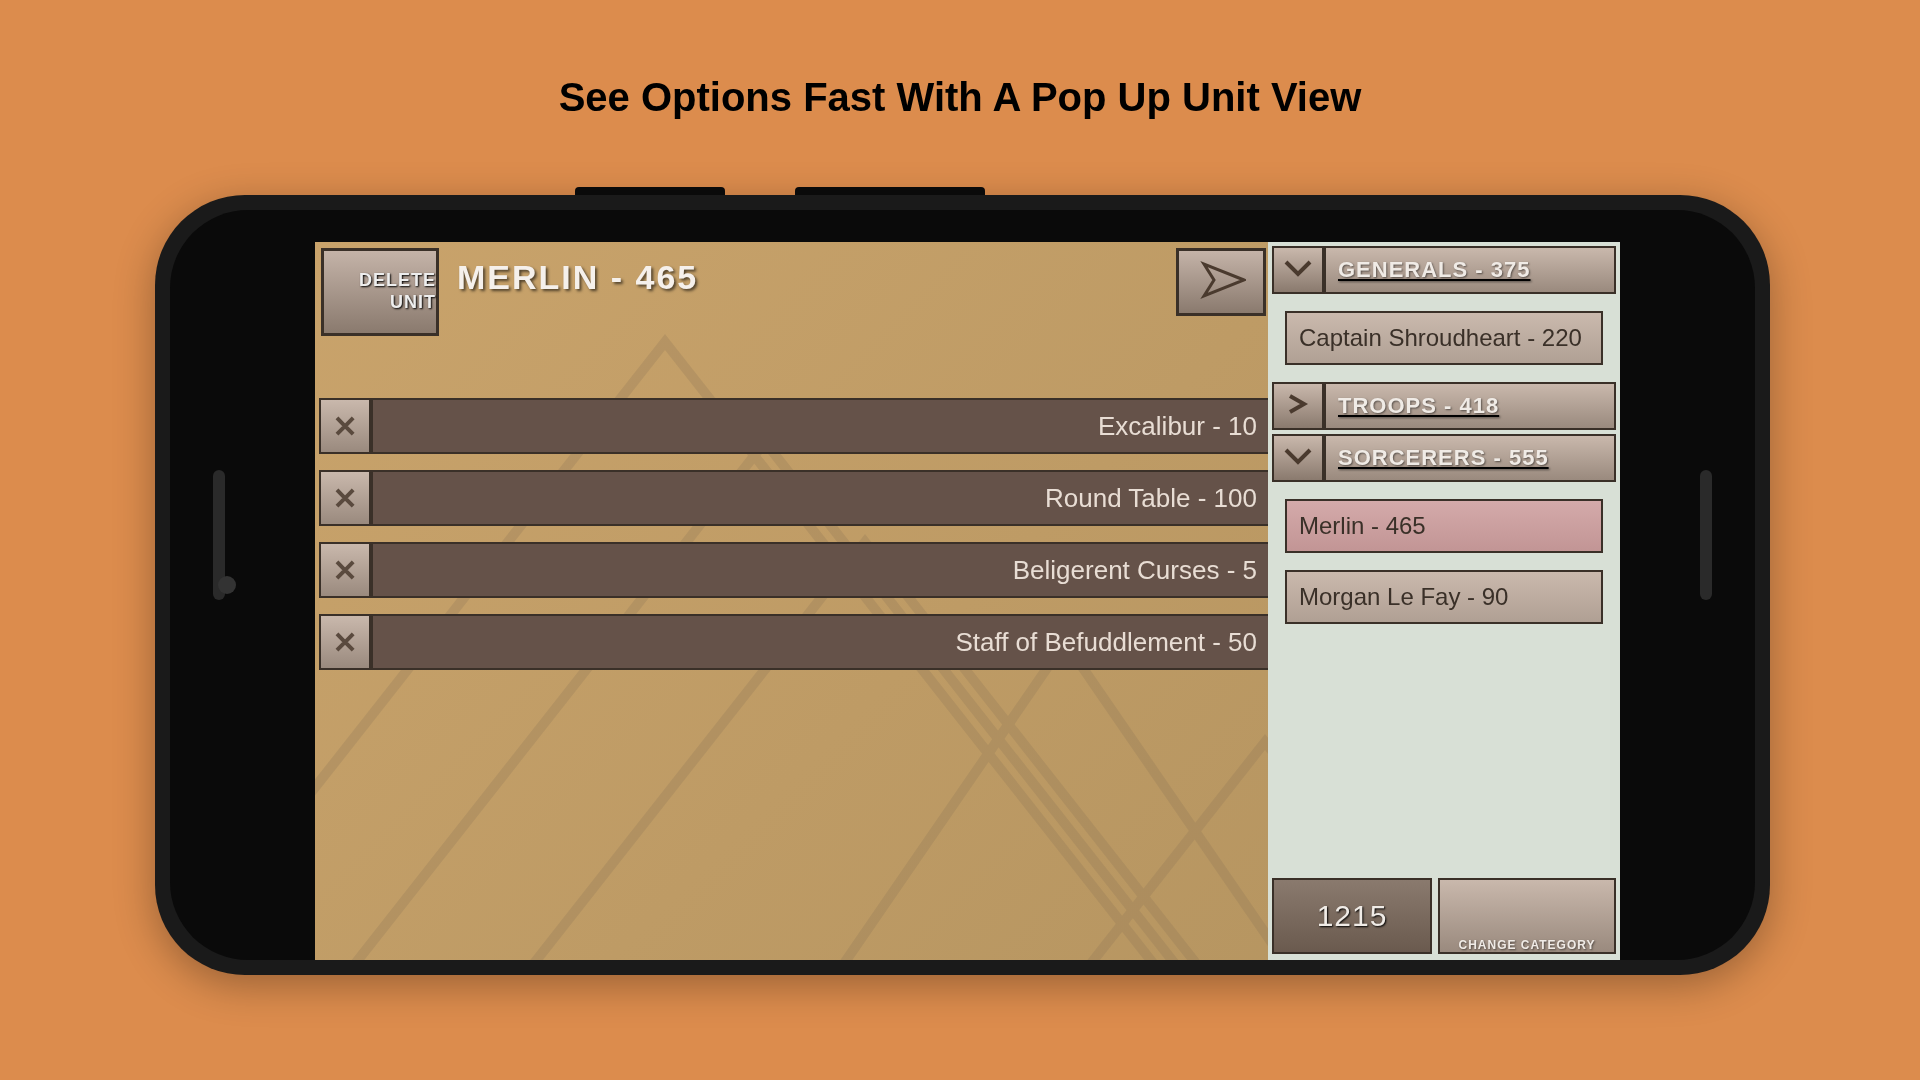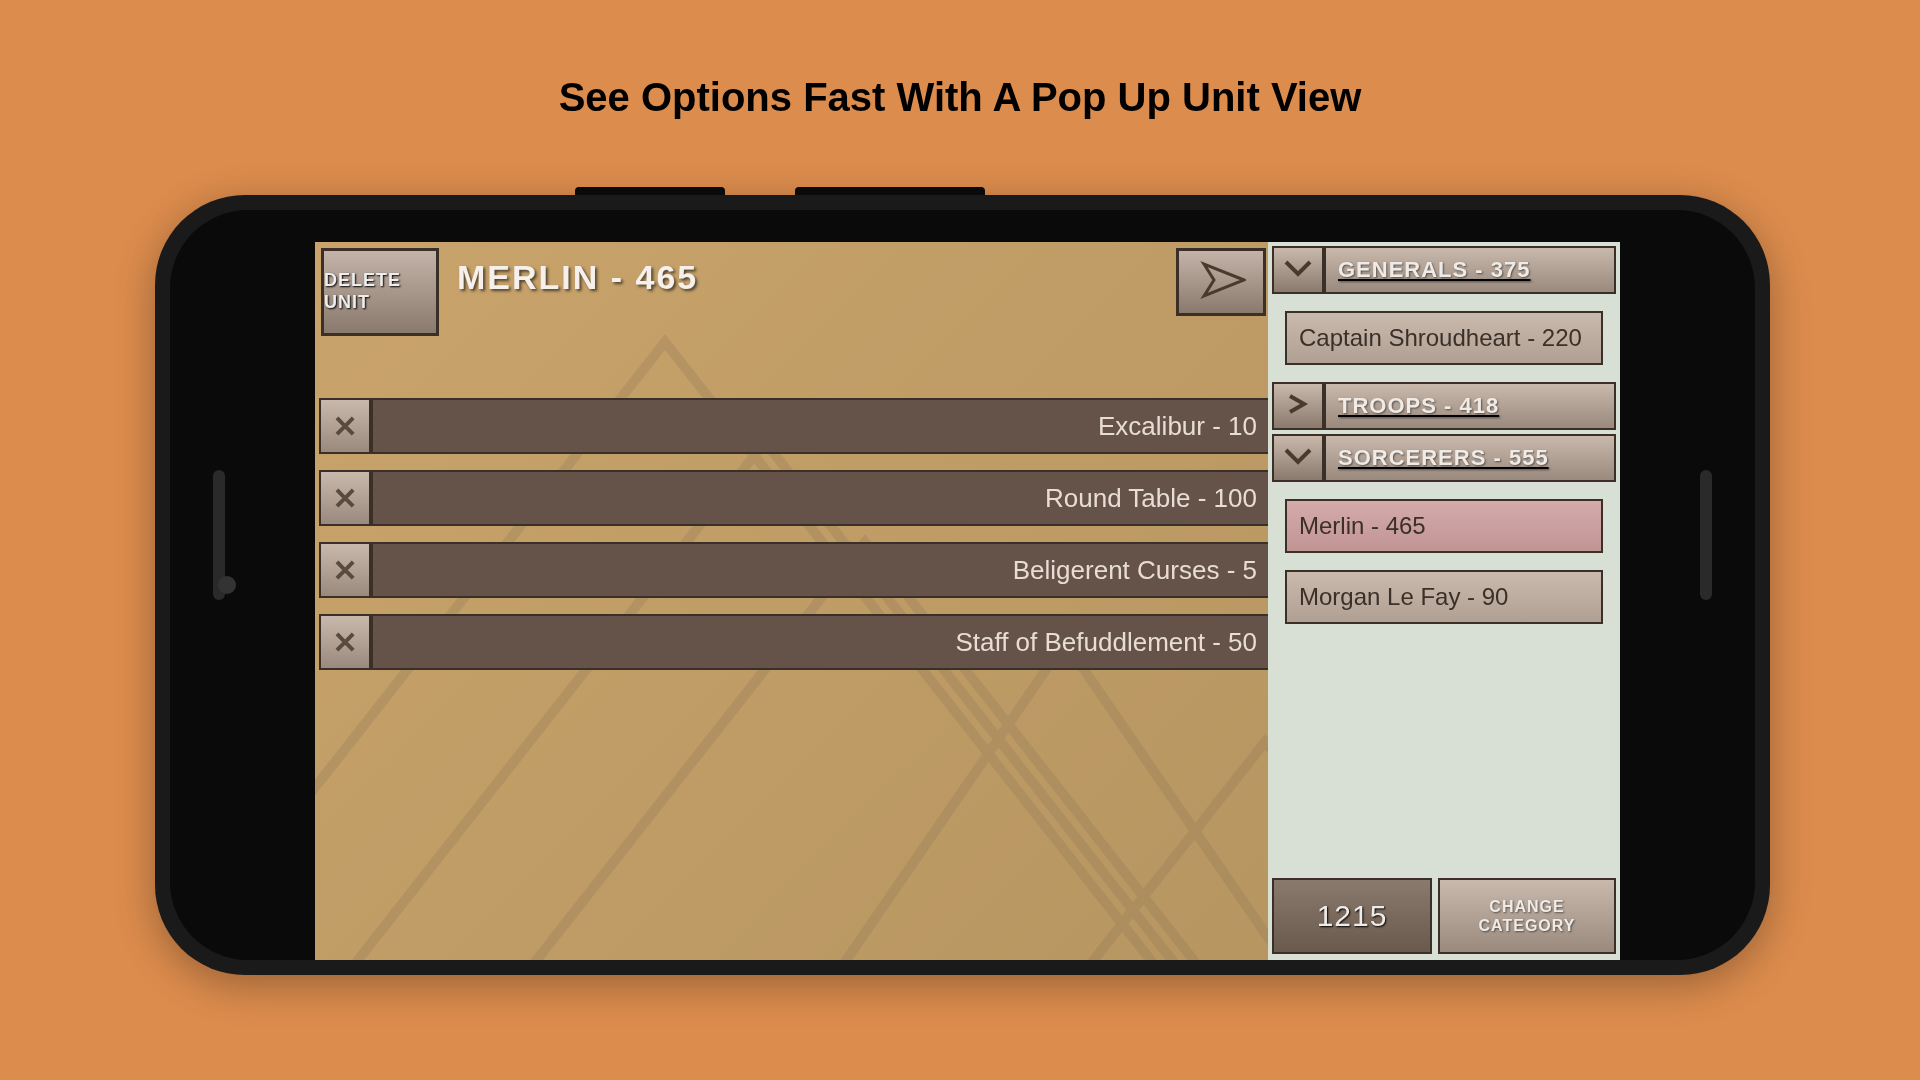--- a/index.html
+++ b/index.html
@@ -102,7 +102,7 @@
   font-size: 18px;
   font-weight: bold;
   letter-spacing: 1px;
-  text-align: left;
+  text-align: right;
   line-height: 1.2;
   display: flex;
   align-items: center;

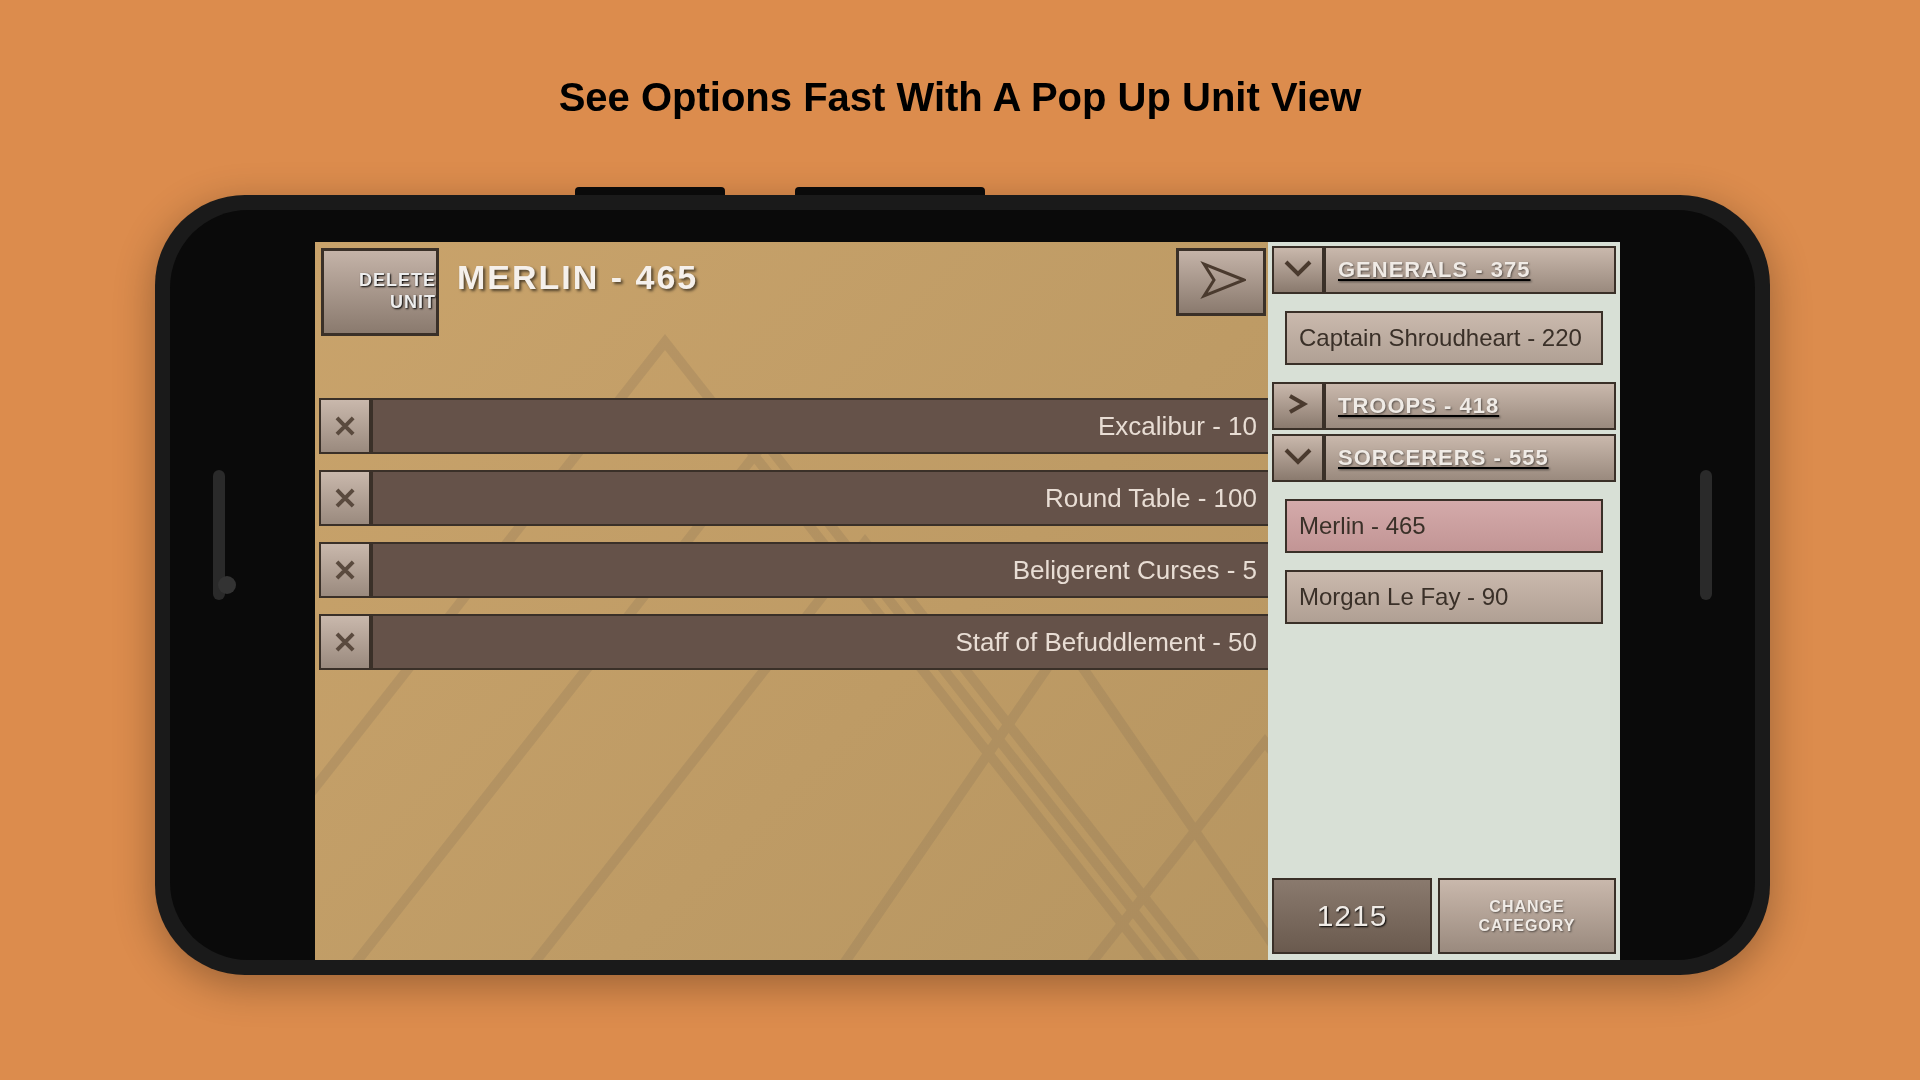--- a/index.html
+++ b/index.html
@@ -256,10 +256,10 @@
   background: linear-gradient(#c9b8ac, #9a8a7e);
   border: 2px solid #3a3028;
   display: flex;
-  align-items: center;
+  align-items: flex-end;
   justify-content: center;
   color: #f0ebe6;
-  font-size: 16px;
+  font-size: 12px;
   font-weight: bold;
   letter-spacing: 1px;
   text-align: center;

